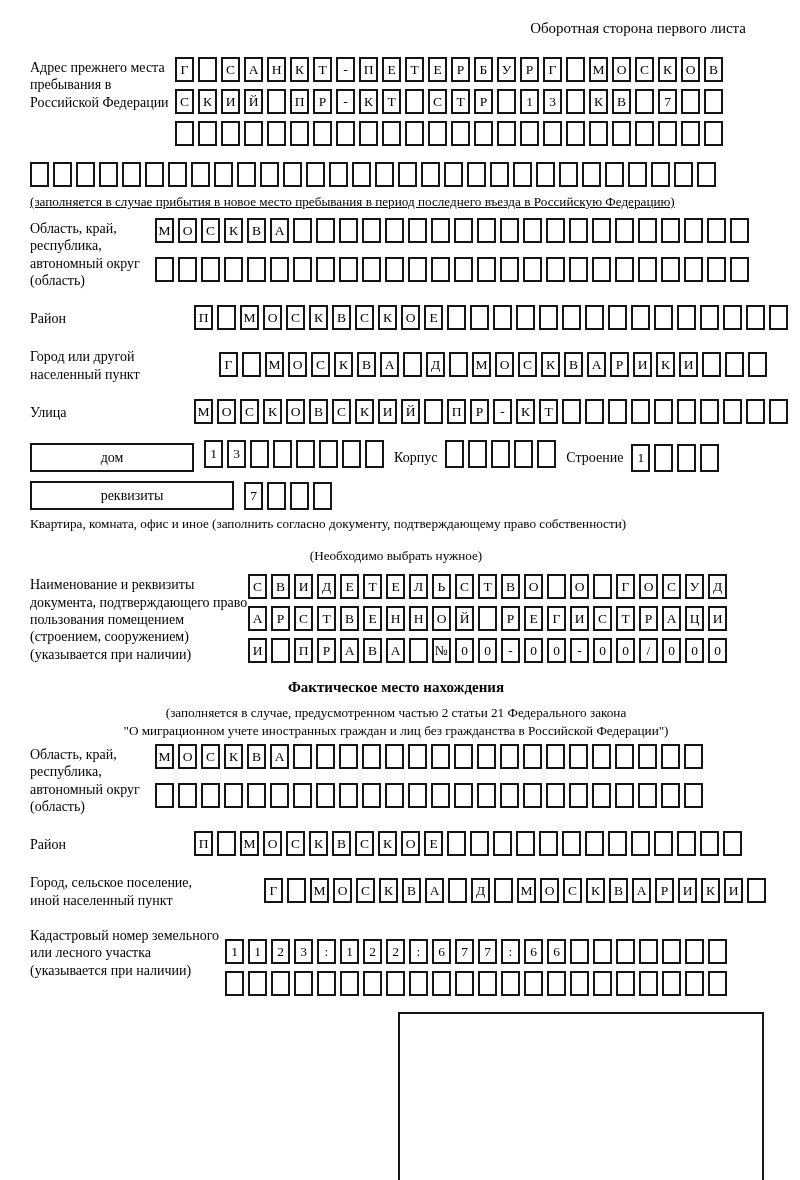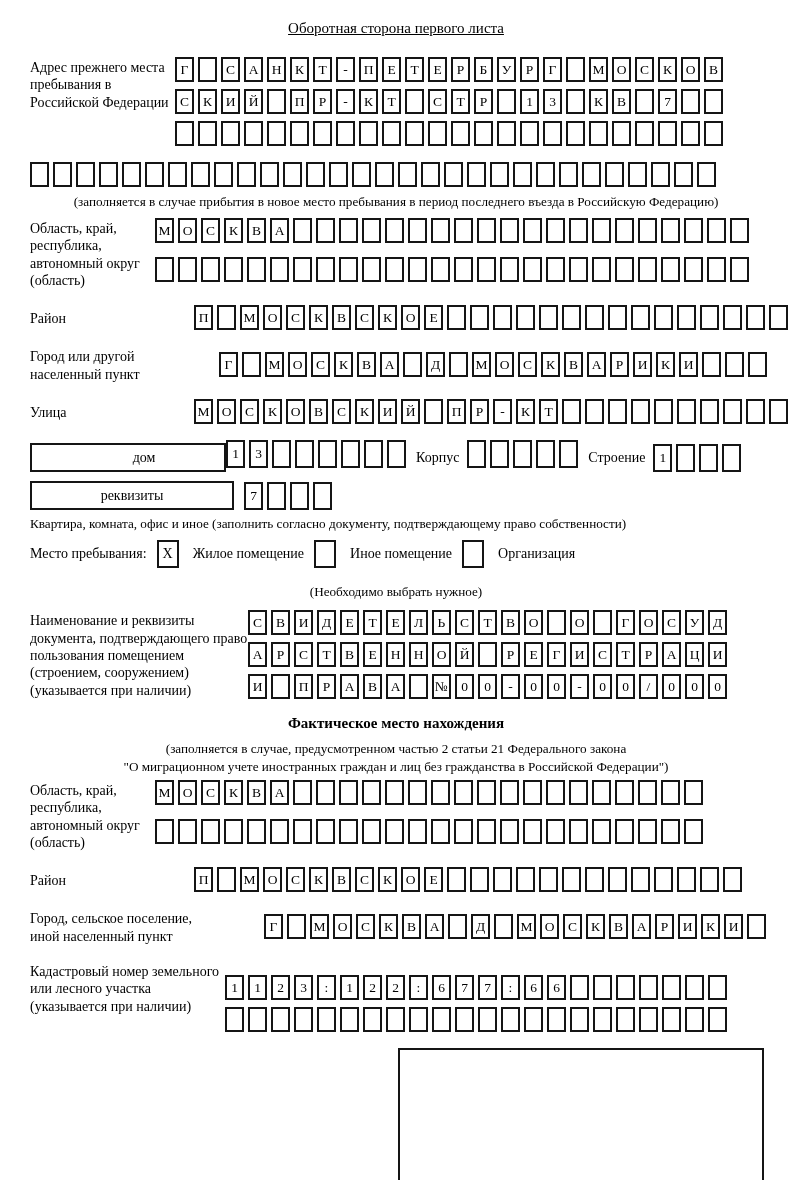--- a/index.html
+++ b/index.html
@@ -9,7 +9,7 @@
     font-family:"Liberation Serif", serif;font-size:14px;
     overflow:hidden;position:relative;
   }
-  .hdr-note{text-align:center;font-size:15px;margin:10px 5px 20px;text-decoration:underline;}
+  .hdr-note{text-align:right;font-size:15px;margin:10px 16px 20px;}
   .formline{display:flex;align-items:flex-start;margin-bottom:16px;}
   .formline.vcenter{align-items:center;gap:39px;}
   .lbl{line-height:1.24;flex-shrink:0;padding-top:2px;}

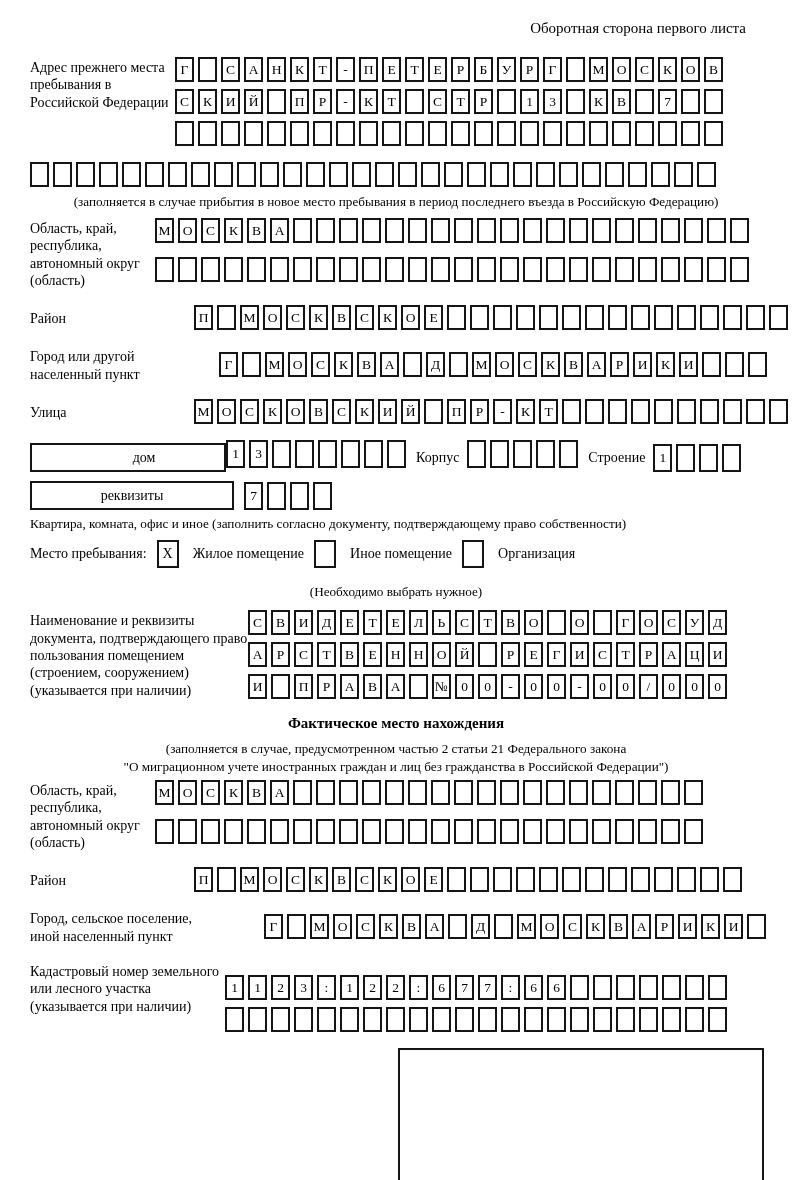--- a/index.html
+++ b/index.html
@@ -25,7 +25,7 @@
   }
   .tall .cell{height:24px;}
   .caption{font-size:13.2px;margin:0 0 8px;}
-  .caption.center{text-align:center;}
+  .caption.center{text-decoration:underline;}
   .sec-title{text-align:center;font-weight:bold;font-size:15px;margin:4px 0 10px;}
   .house-row{display:flex;align-items:center;margin-bottom:6px;}
   .widebox{

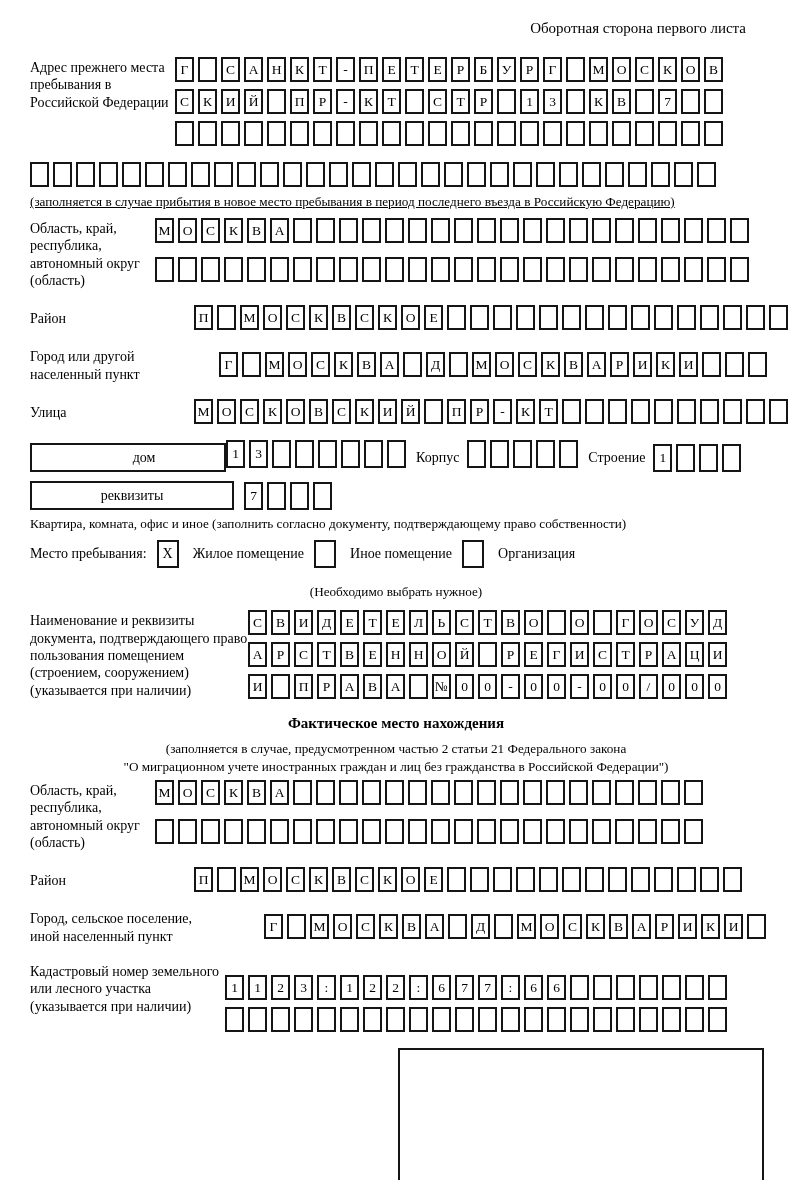--- a/index.html
+++ b/index.html
@@ -32,7 +32,7 @@
     height:25px;border:2px solid #151515;display:flex;align-items:center;
     justify-content:center;font-size:14px;background:#fff;flex-shrink:0;
   }
-  .wb-dom{width:160px;padding-left:32px;}
+  .wb-dom{width:160px;margin-right:10px;}
   .wb-kv{width:200px;margin-right:10px;}
   .inline-lbl{margin:0 8px 0 6px;}
   .stay-row{display:flex;align-items:center;margin:4px 0 4px;}

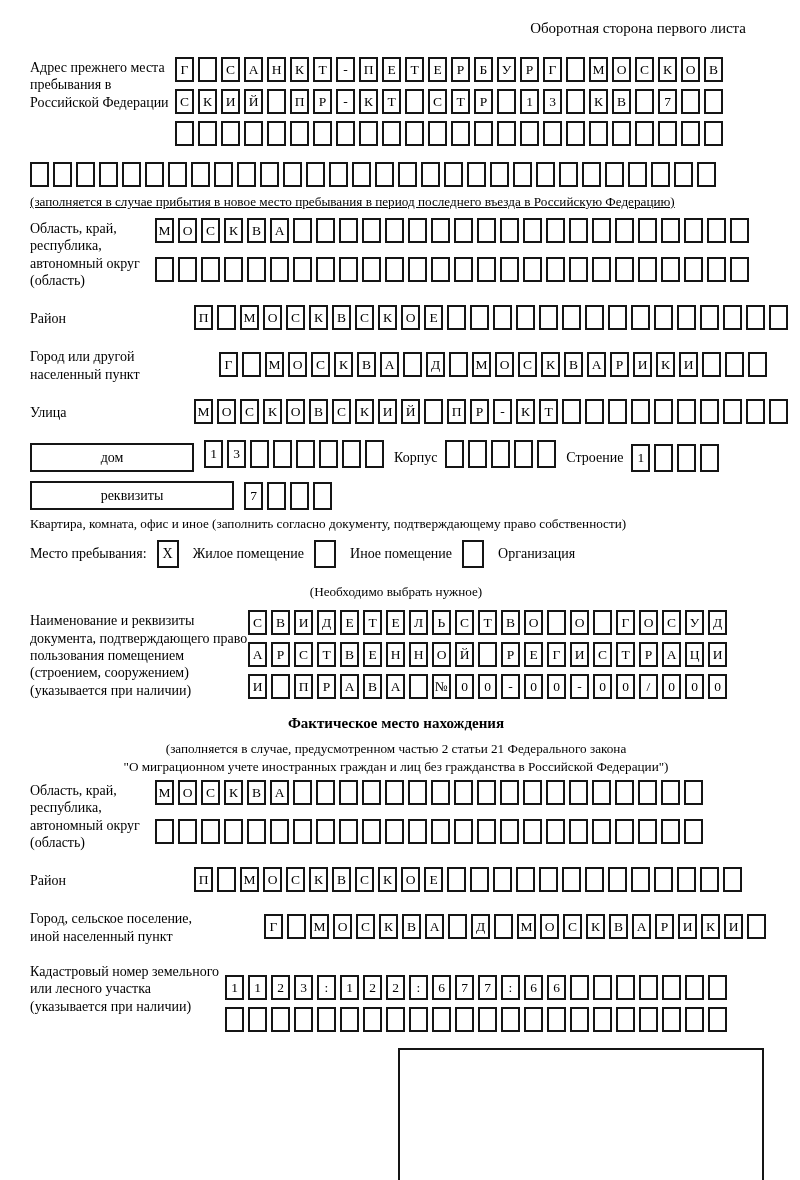--- a/index.html
+++ b/index.html
@@ -368,15 +368,6 @@
   </div>
   <div class="caption">Квартира, комната, офис и иное (заполнить согласно документу, подтверждающему право собственности)</div>
 
-  <div class="stay-row">
-    <span>Место пребывания:</span>
-    <span class="checkbox">X</span>
-    <span>Жилое помещение</span>
-    <span class="checkbox"></span>
-    <span>Иное помещение</span>
-    <span class="checkbox"></span>
-    <span>Организация</span>
-  </div>
   <div class="hint">(Необходимо выбрать нужное)</div>
 
   <div class="formline">

